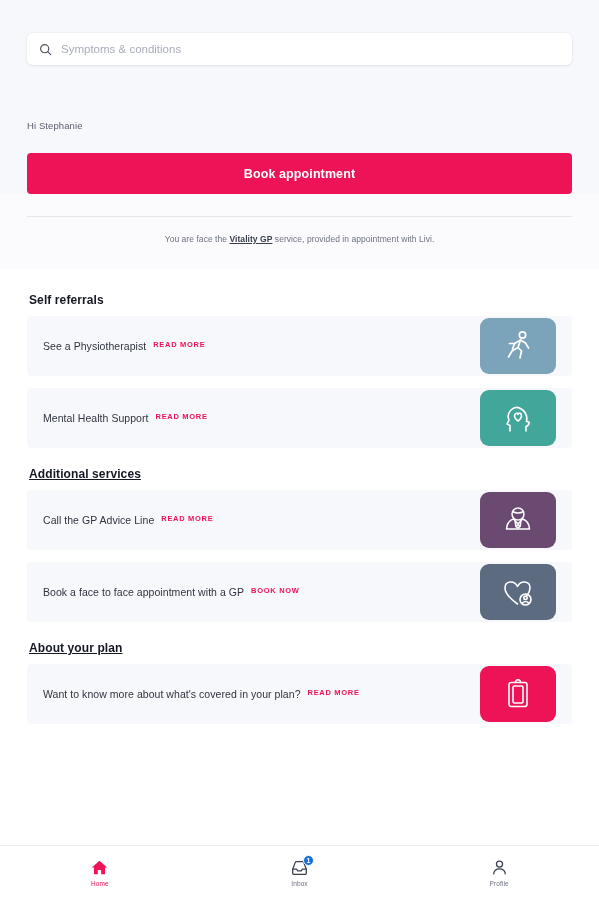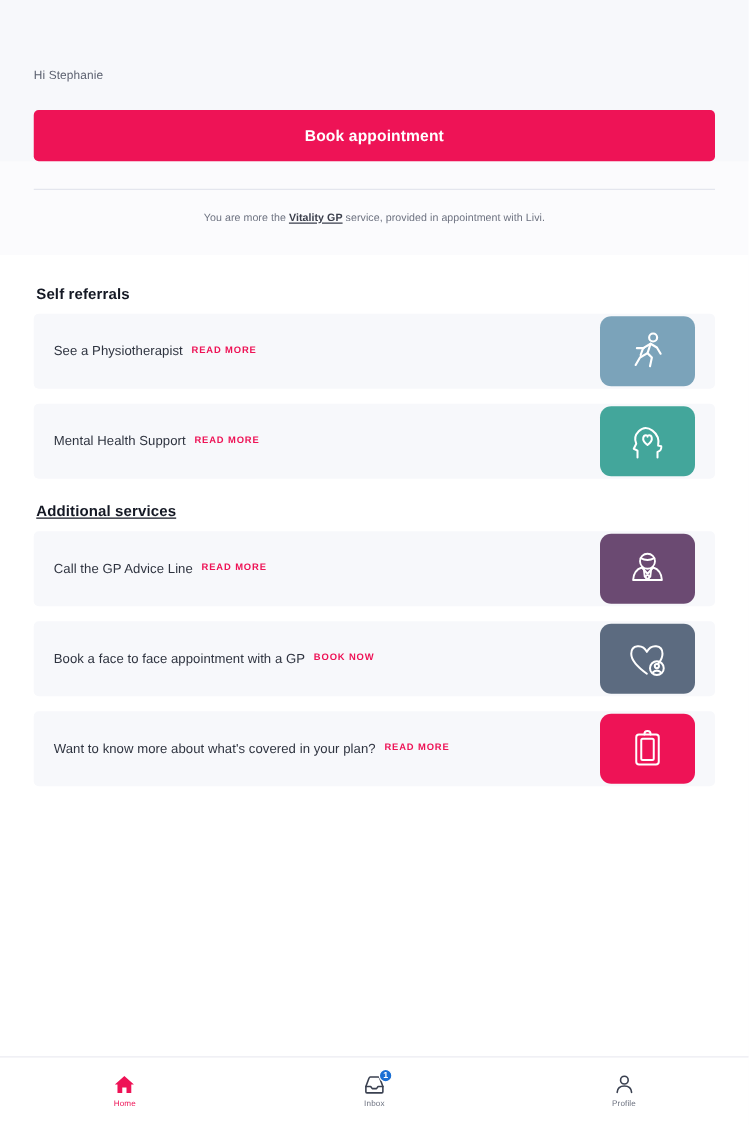--- a/index.html
+++ b/index.html
@@ -195,6 +195,17 @@
 
   <div class="hero">
 
+    <div class="search-wrap">
+      <div class="search-bar">
+        <span class="search-icon">
+          <svg width="13" height="13" viewBox="0 0 16 16" fill="none">
+            <circle cx="7" cy="7" r="5" stroke="#4b505c" stroke-width="1.4"></circle>
+            <line x1="10.7" y1="10.7" x2="14.4" y2="14.4" stroke="#4b505c" stroke-width="1.4" stroke-linecap="round"></line>
+          </svg>
+        </span>
+        <input class="search-input" type="text" placeholder="Symptoms &amp; conditions" style="">
+      </div>
+    </div>
 
     <div class="greeting">Hi Stephanie</div>
 

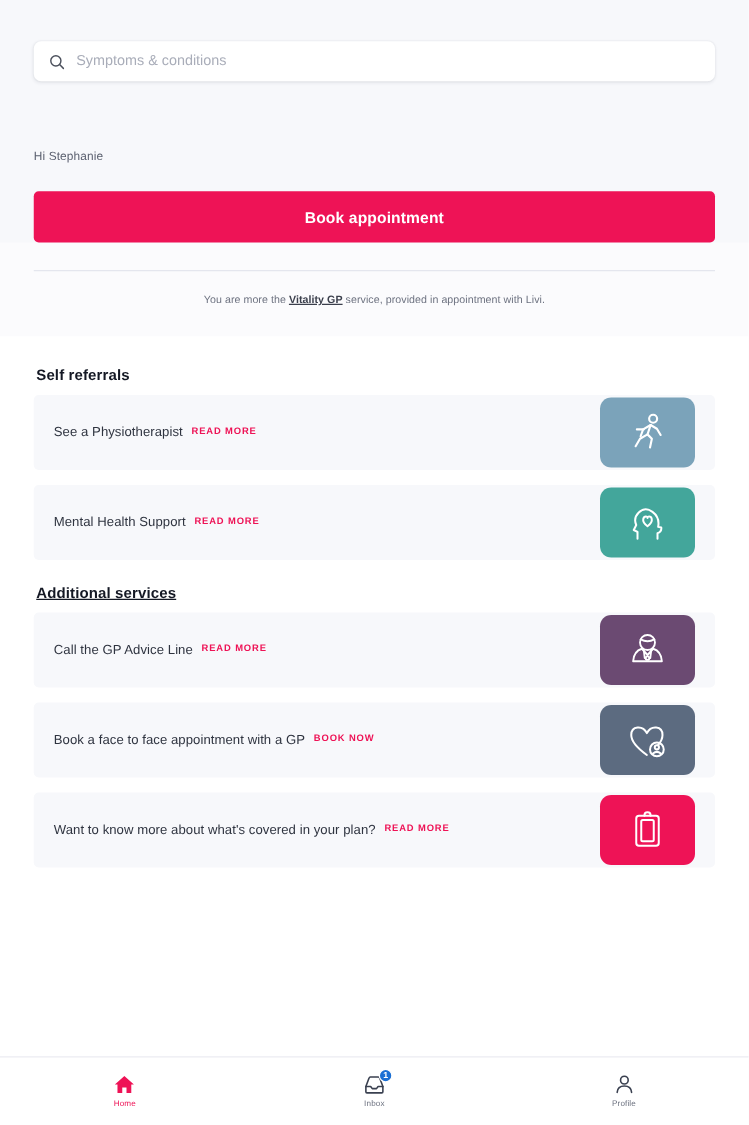--- a/index.html
+++ b/index.html
@@ -215,7 +215,7 @@
   <div class="divider"></div>
 
   <div class="disclaimer">
-    <span>You are more the </span><b>Vitality GP</b><span> service, provided in appointment with Livi.</span>
+    <span>You are face the </span><b>Vitality GP</b><span> service, provided in appointment with Livi.</span>
   </div>
 
   <div class="content">

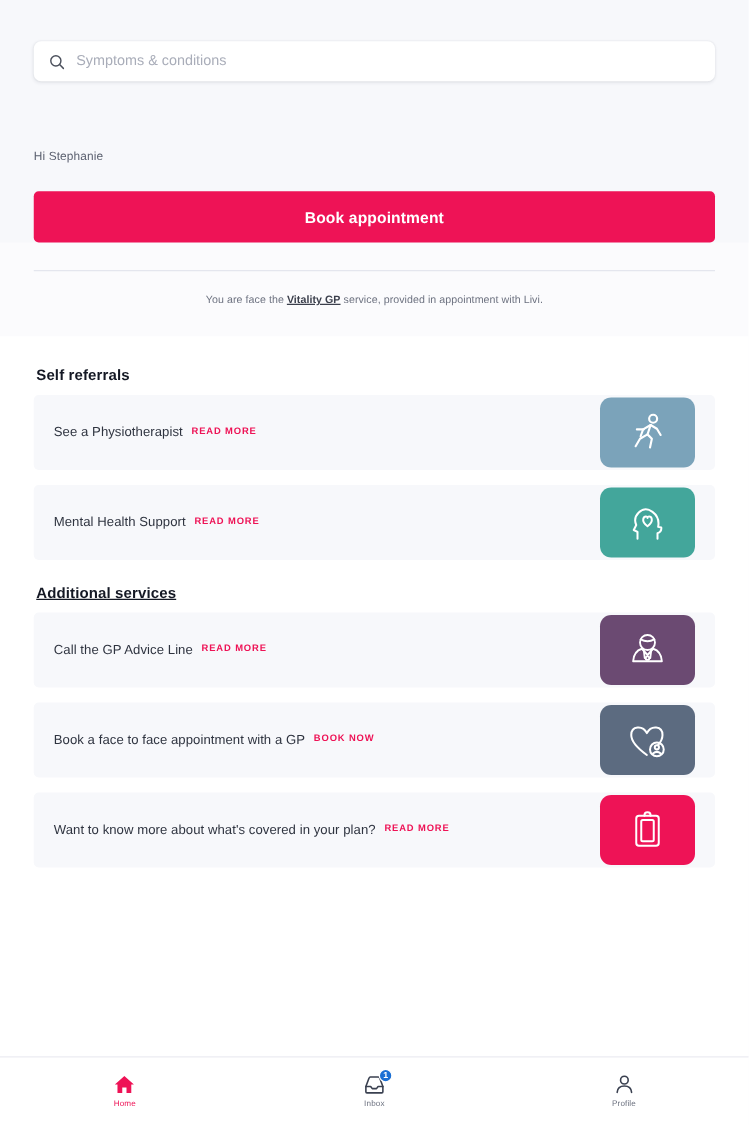--- a/index.html
+++ b/index.html
@@ -295,6 +295,7 @@
       </div>
     </div>
 
+    <div class="section-title tight">About your plan</div>
 
     <div class="card">
       <div class="card-text">

